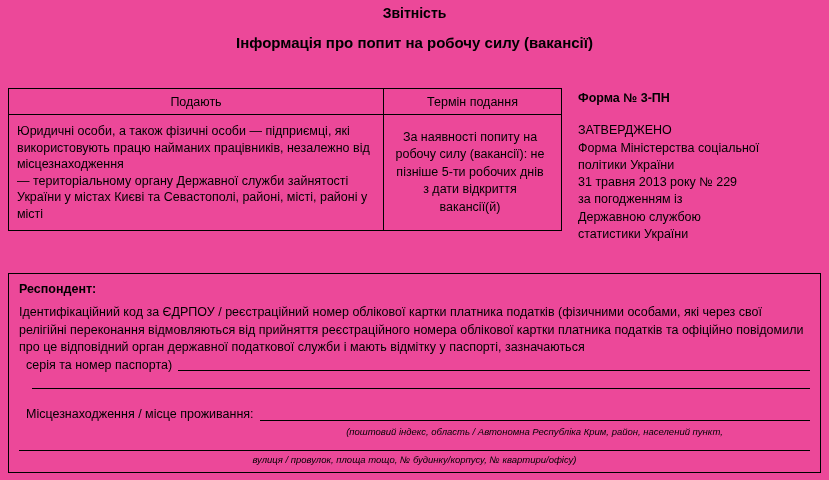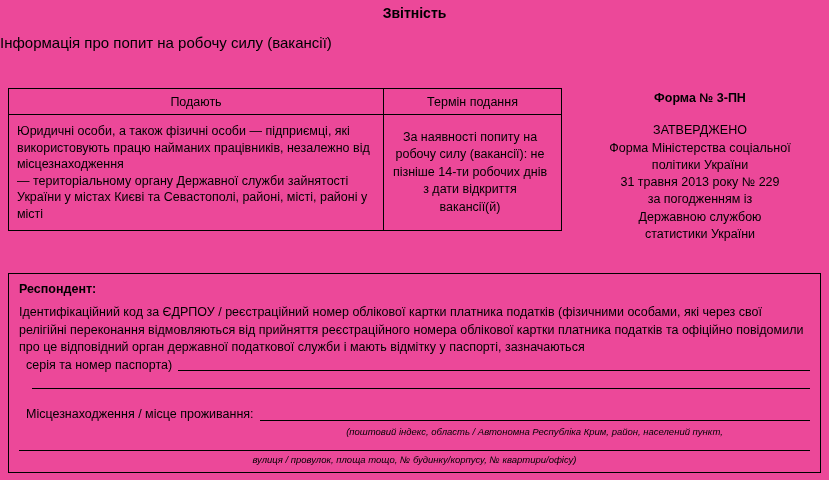--- a/index.html
+++ b/index.html
@@ -20,7 +20,7 @@
   }
   .doc-title {
     position: absolute; top: 34px; left: 0; width: 100%;
-    font-size: 15px; font-weight: normal;
+    text-align: center; font-size: 15px; font-weight: bold;
   }
 
   .submission-table {

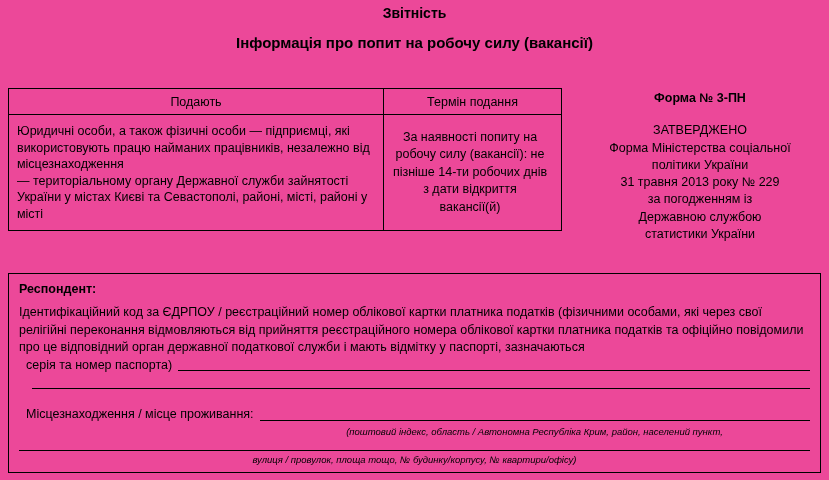--- a/index.html
+++ b/index.html
@@ -43,7 +43,7 @@
 
   .approval {
     position: absolute; top: 90px; left: 578px; width: 244px;
-    text-align: center; line-height: 1.38; font-size: 12.5px;
+    line-height: 1.38; font-size: 12.5px;
   }
   .approval .form-number { font-weight: bold; margin-bottom: 15px; }
 

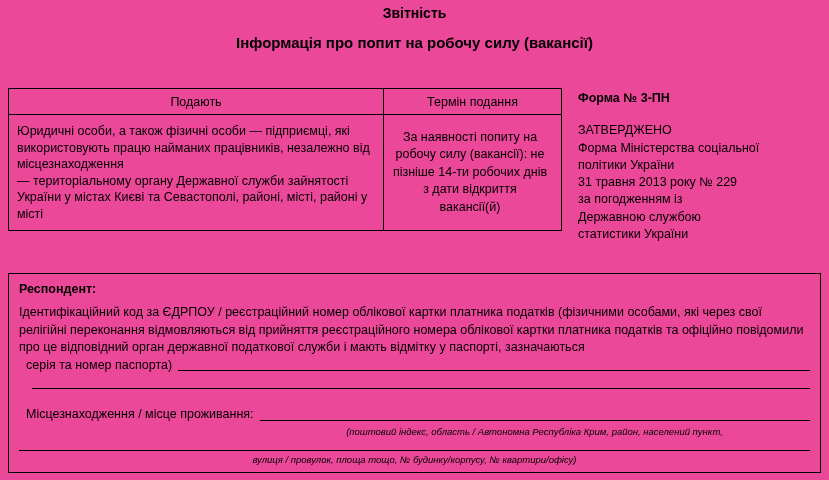--- a/index.html
+++ b/index.html
@@ -85,7 +85,7 @@
           <div>Юридичні особи, а також фізичні особи — підприємці, які використовують працю найманих працівників, незалежно від місцезнаходження</div>
           <div>— територіальному органу Державної служби зайнятості України у містах Києві та Севастополі, районі, місті, районі у місті</div>
         </td>
-        <td class="cell-term">За наявності попиту на робочу силу (вакансії): не пізніше 14-ти робочих днів з дати відкриття вакансії(й)</td>
+        <td class="cell-term">За наявності попиту на робочу силу (вакансії): не пізніше 5-ти робочих днів з дати відкриття вакансії(й)</td>
       </tr>
     </tbody>
   </table>

